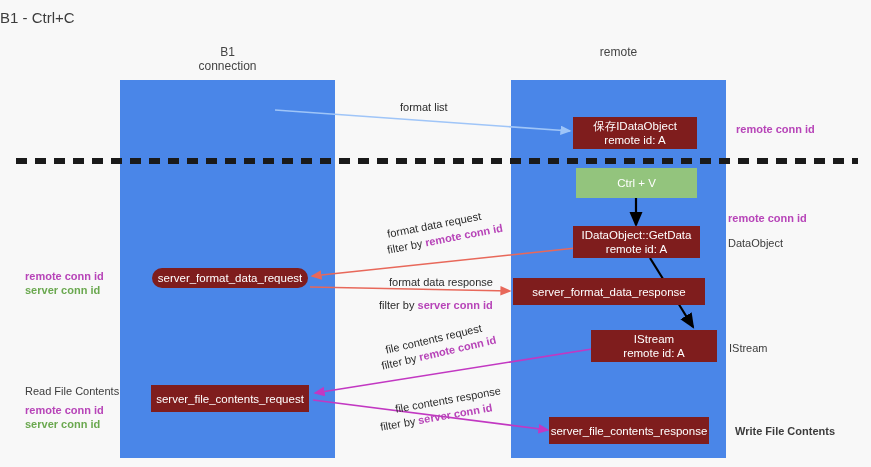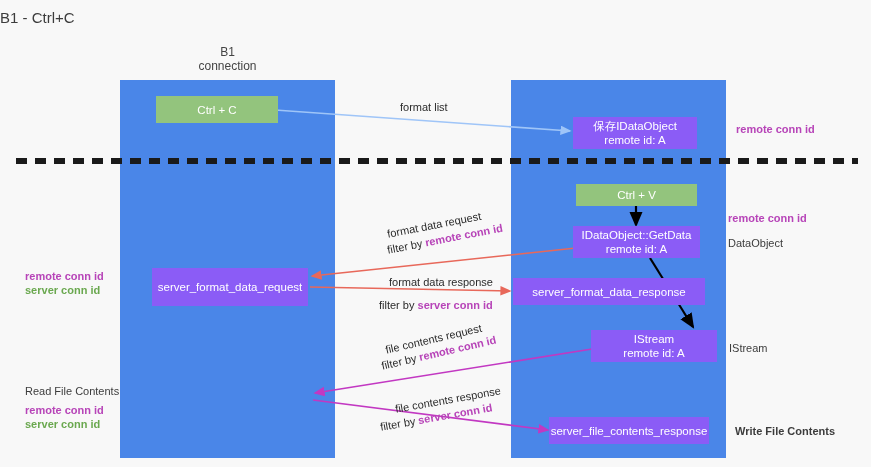--- a/index.html
+++ b/index.html
@@ -97,6 +97,7 @@
     <div>connection</div>
   </div>
   <div class="lane-header" style="left:511px; top:45px; width:215px;">
+    <div>remote</div>
   </div>
 
   <svg class="overlay" viewBox="0 0 871 467">

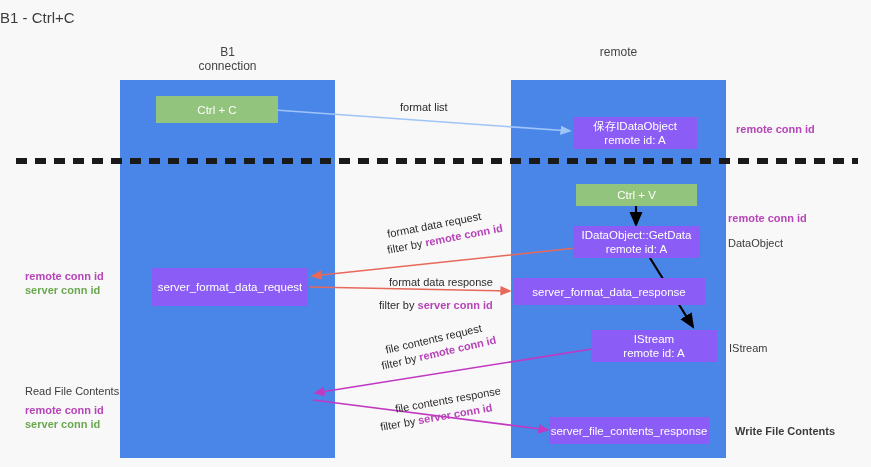--- a/index.html
+++ b/index.html
@@ -133,9 +133,6 @@
     <line x1="313" y1="400" x2="548" y2="430" stroke="#c238c2" stroke-width="1.6" marker-end="url(#ah-magenta)"></line>
   </svg>
 
-  <div class="node green" style="left:156px; top:96px; width:122px; height:27px;">
-    <span>Ctrl + C</span>
-  </div>
 
   <div class="node orange" style="left:573px; top:117px; width:124px; height:32px;">
     <span>保存IDataObject</span>

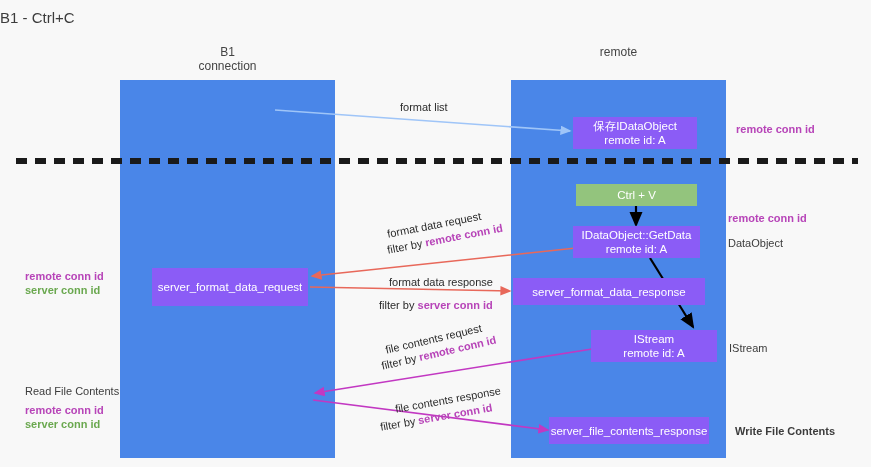--- a/index.html
+++ b/index.html
@@ -51,7 +51,7 @@
     text-align: center;
   }
   .node.green { background: #93c47d; }
-  .node.orange { background: #8b5cf6; }
+  .node.orange { background: #7f1d1d; }
   .edge-label {
     position: absolute;
     font-size: 11px;

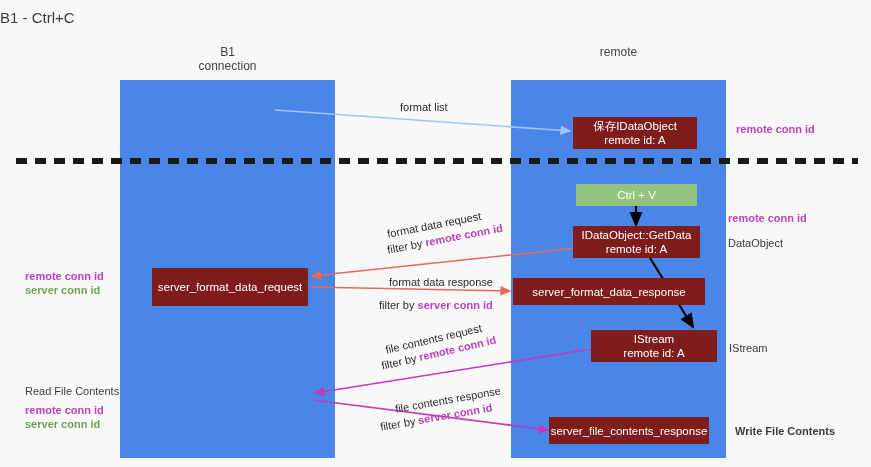--- a/index.html
+++ b/index.html
@@ -139,7 +139,7 @@
     <span>remote id: A</span>
   </div>
 
-  <div class="node green" style="left:576px; top:184px; width:121px; height:22px;">
+  <div class="node green" style="left:576px; top:168px; width:121px; height:30px;">
     <span>Ctrl + V</span>
   </div>
 

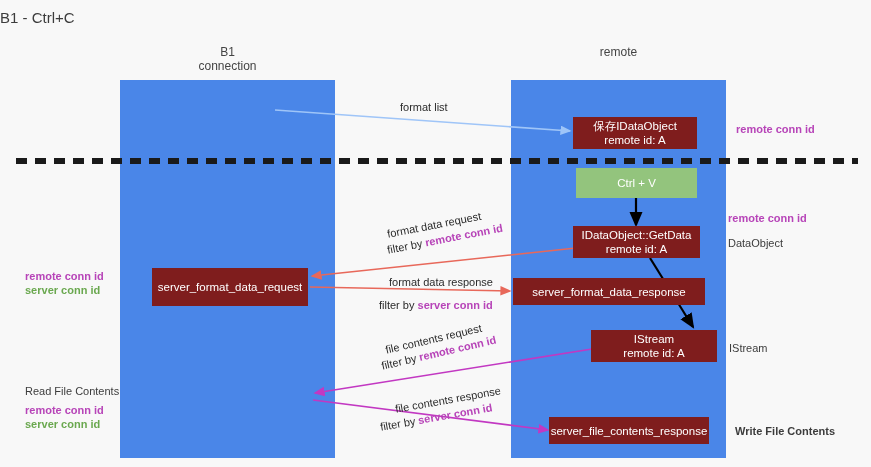--- a/index.html
+++ b/index.html
@@ -148,7 +148,7 @@
     <span>remote id: A</span>
   </div>
 
-  <div class="node orange" style="left:152px; top:268px; width:156px; height:38px;">
+  <div class="node orange" style="left:152px; top:268px; width:156px; height:20px;border-radius:11px;">
     <span>server_format_data_request</span>
   </div>
 

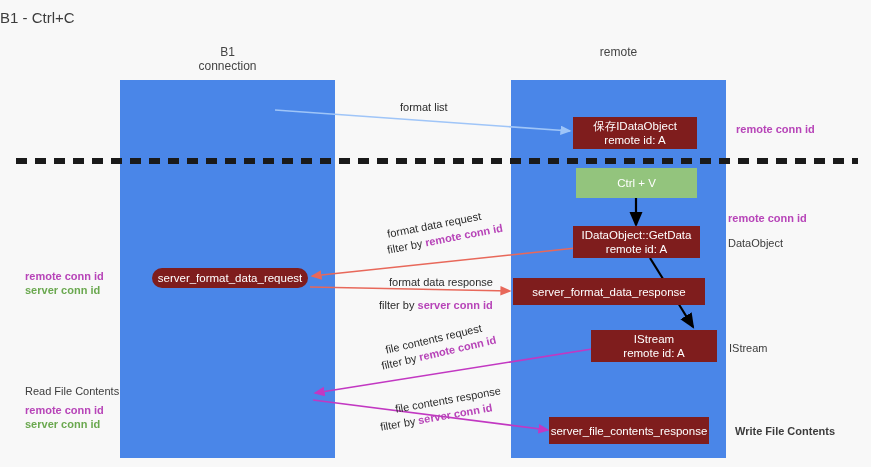--- a/index.html
+++ b/index.html
@@ -161,6 +161,9 @@
     <span>remote id: A</span>
   </div>
 
+  <div class="node orange" style="left:151px; top:385px; width:158px; height:27px;">
+    <span>server_file_contents_request</span>
+  </div>
 
   <div class="node orange" style="left:549px; top:417px; width:160px; height:27px;">
     <span>server_file_contents_response</span>

